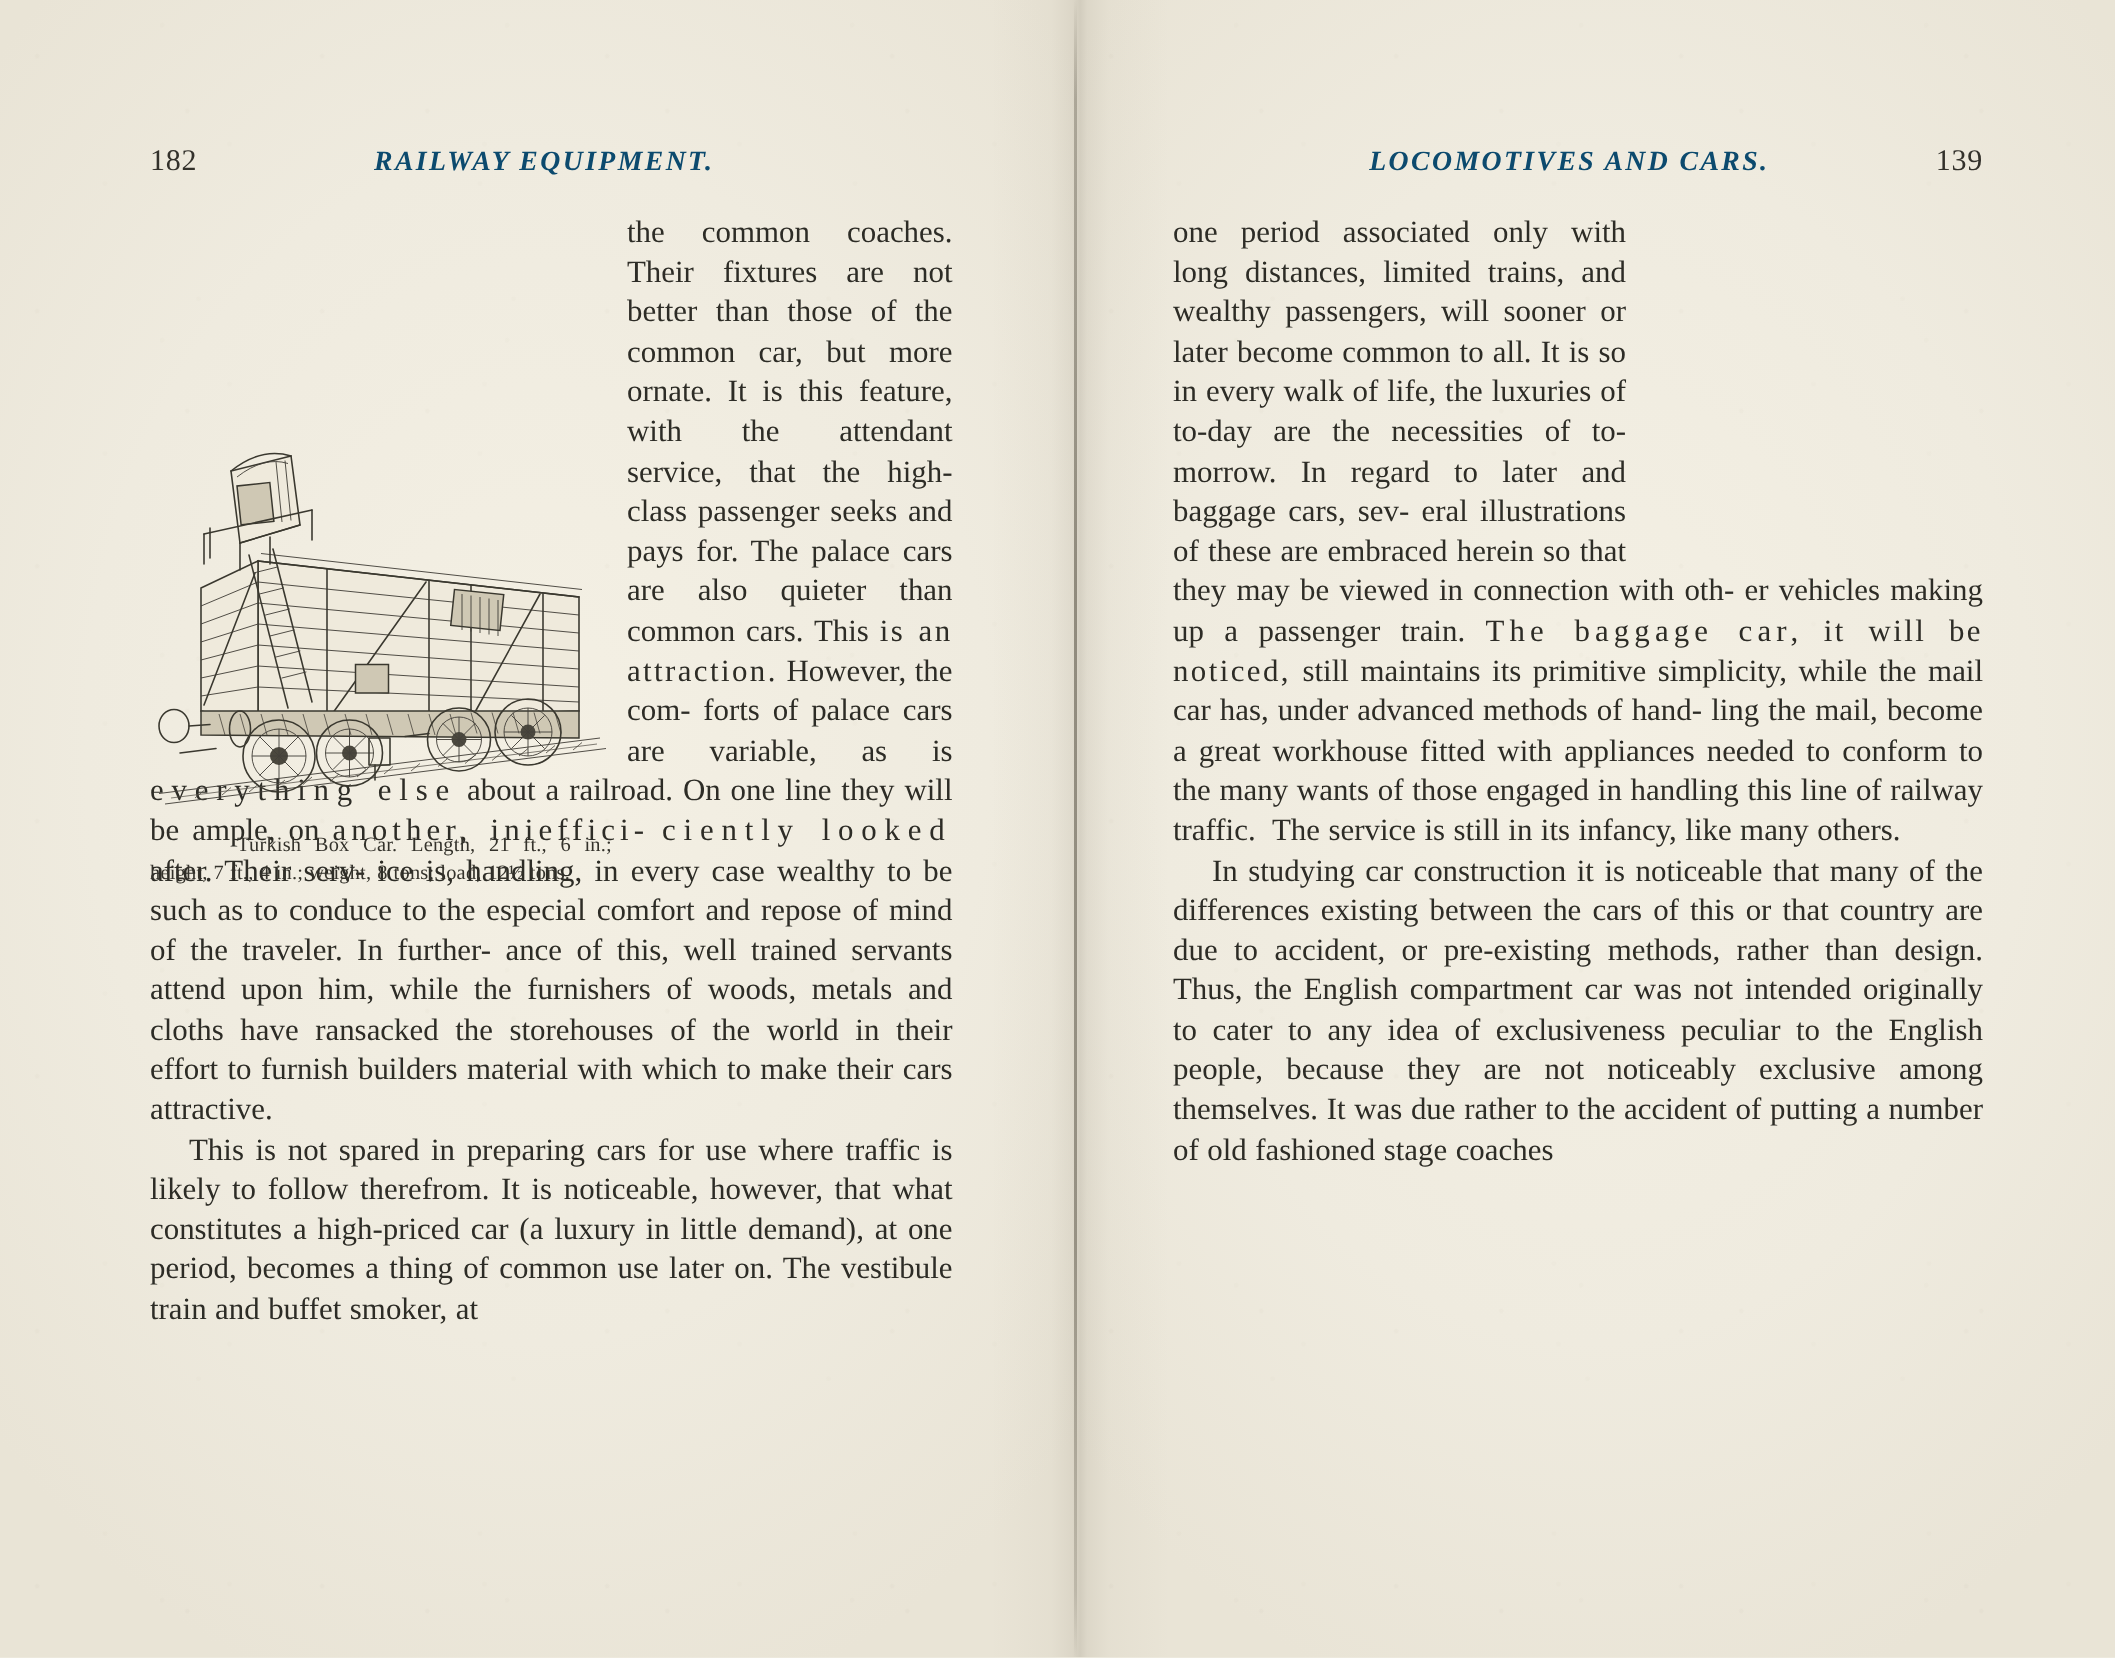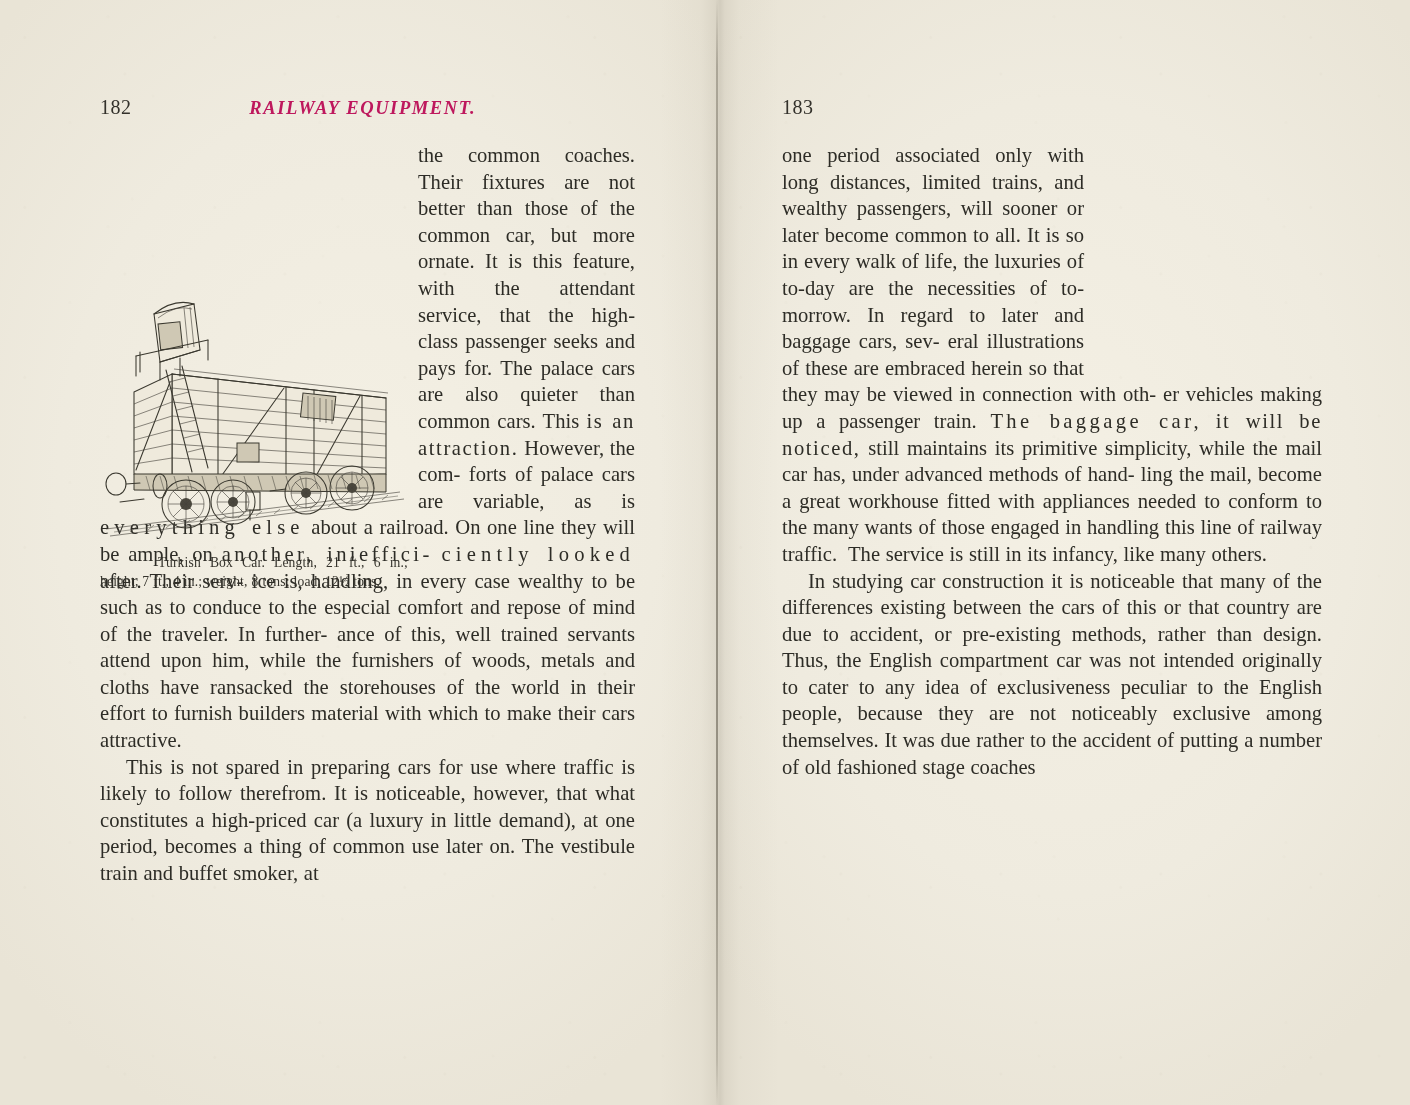--- a/index.html
+++ b/index.html
@@ -109,7 +109,7 @@
     font-weight: bold;
     font-size: 18.5px;
     letter-spacing: 1.6px;
-    color: #be185d;
+    color: #0c4a6e;
   }
   .page.left  .head-title { padding-right: 42px; }
   .page.right .head-title { padding-left: 20px; }

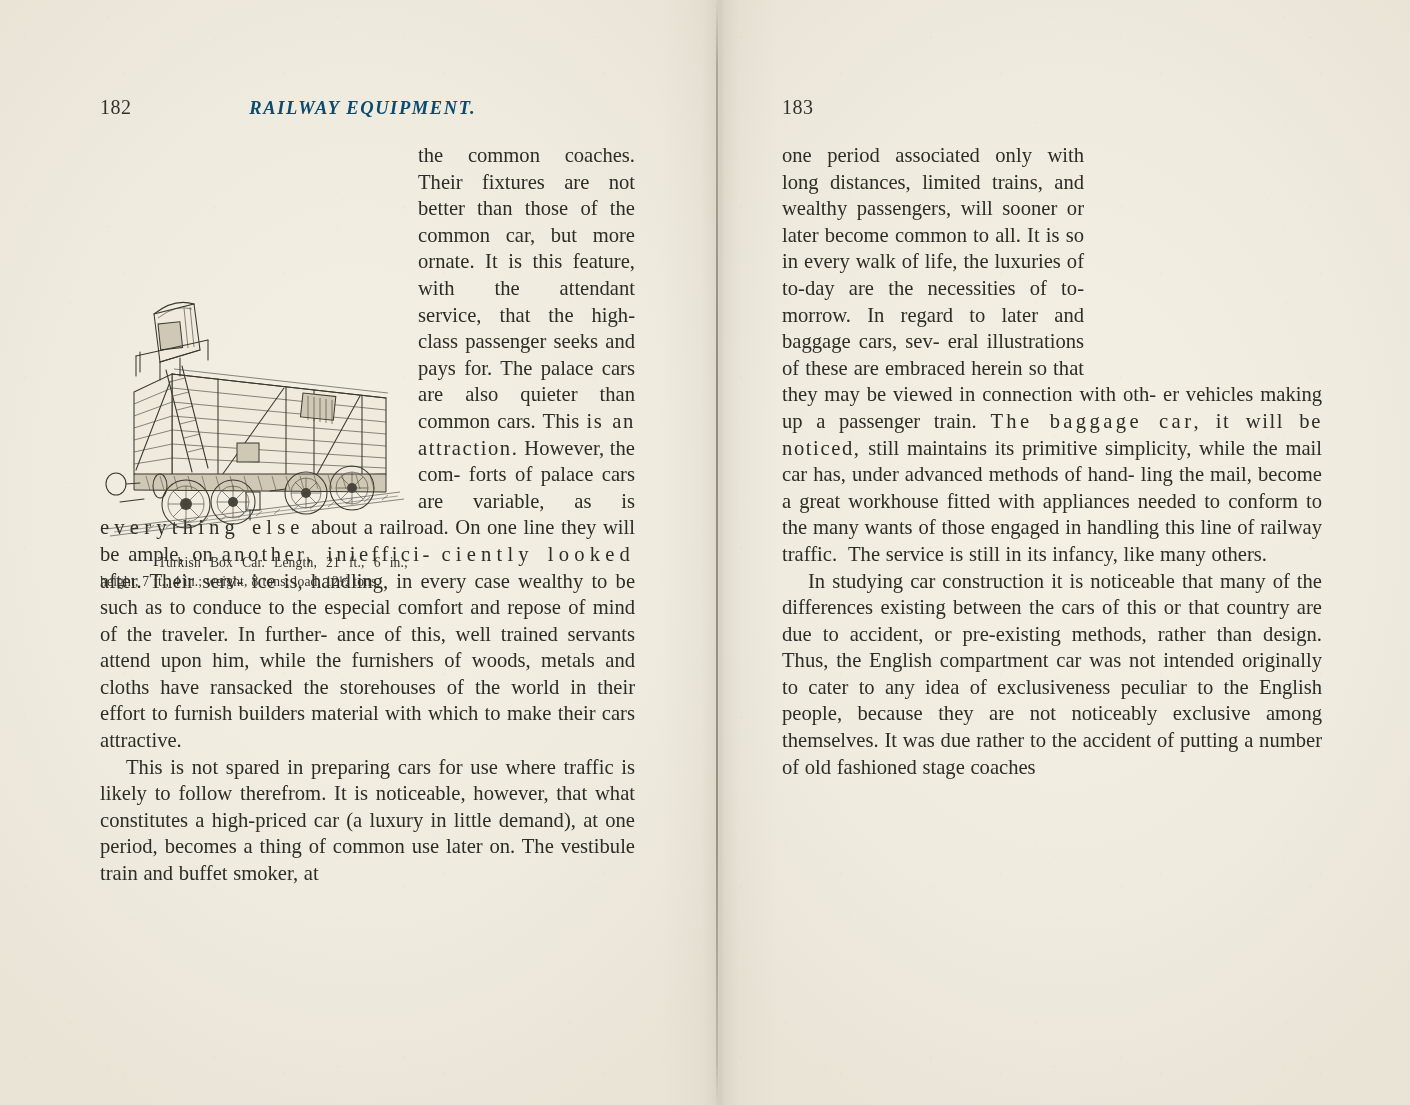--- a/index.html
+++ b/index.html
@@ -445,6 +445,7 @@
   <div class="page right">
 
     <div class="running-head">
+      <span class="head-title">LOCOMOTIVES AND CARS.</span>
       <span class="folio">183</span>
     </div>
 

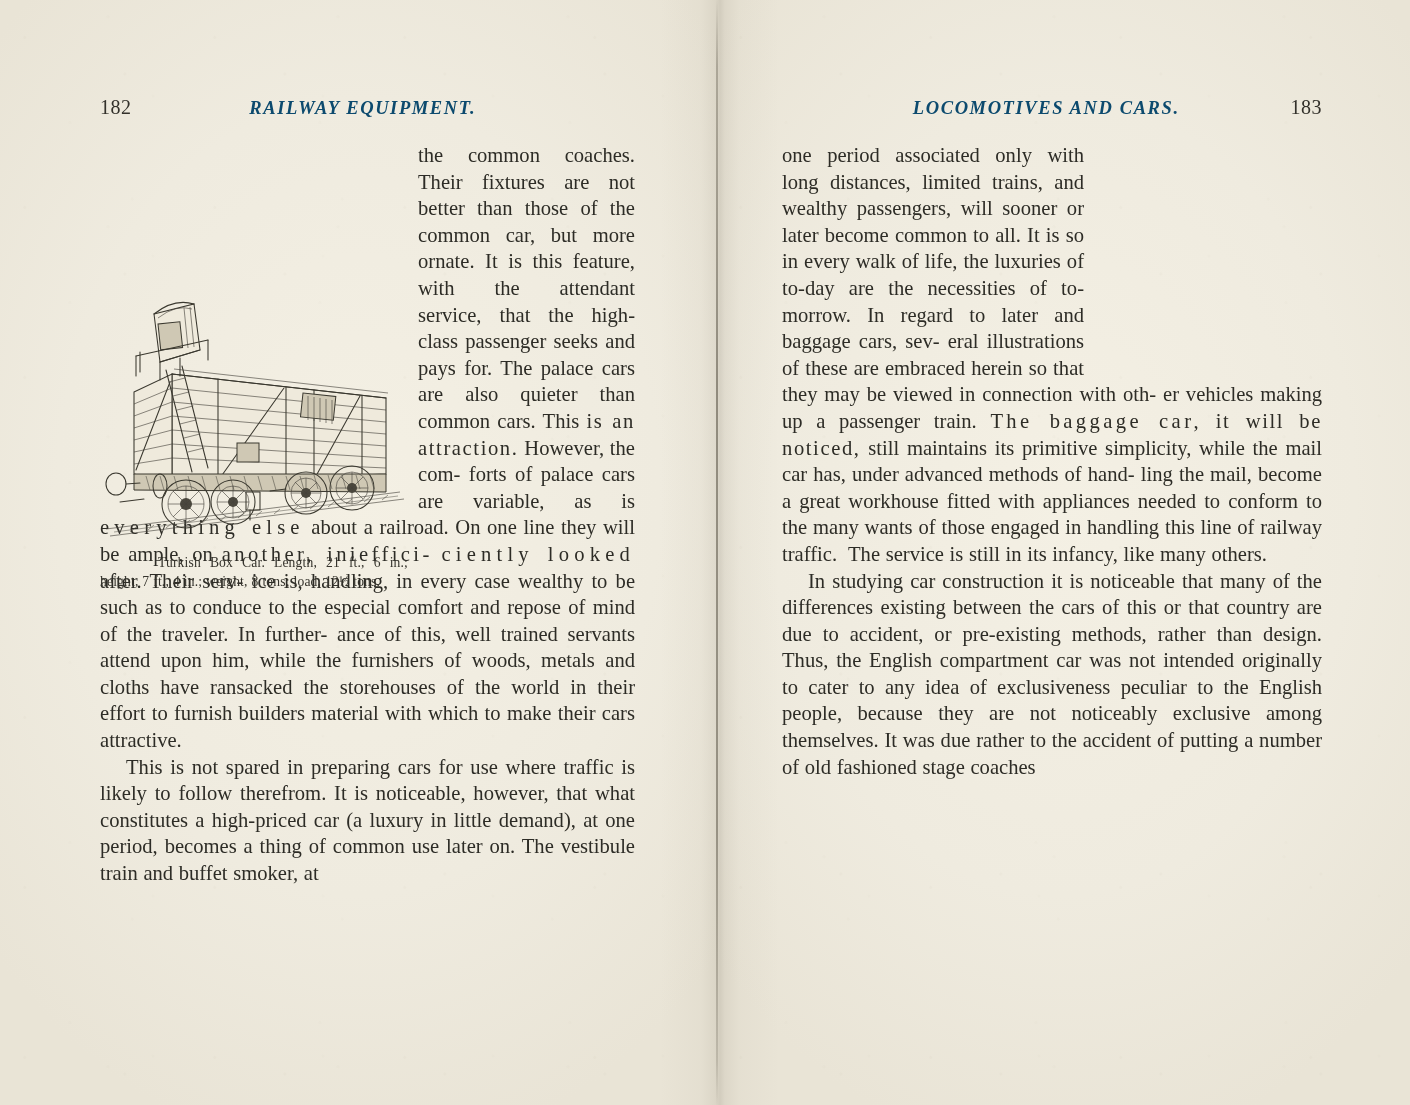--- a/index.html
+++ b/index.html
@@ -446,7 +446,7 @@
 
     <div class="running-head">
       <span class="head-title">LOCOMOTIVES AND CARS.</span>
-      <span class="folio">183</span>
+      <span class="folio">139</span>
     </div>
 
     <div class="column">

